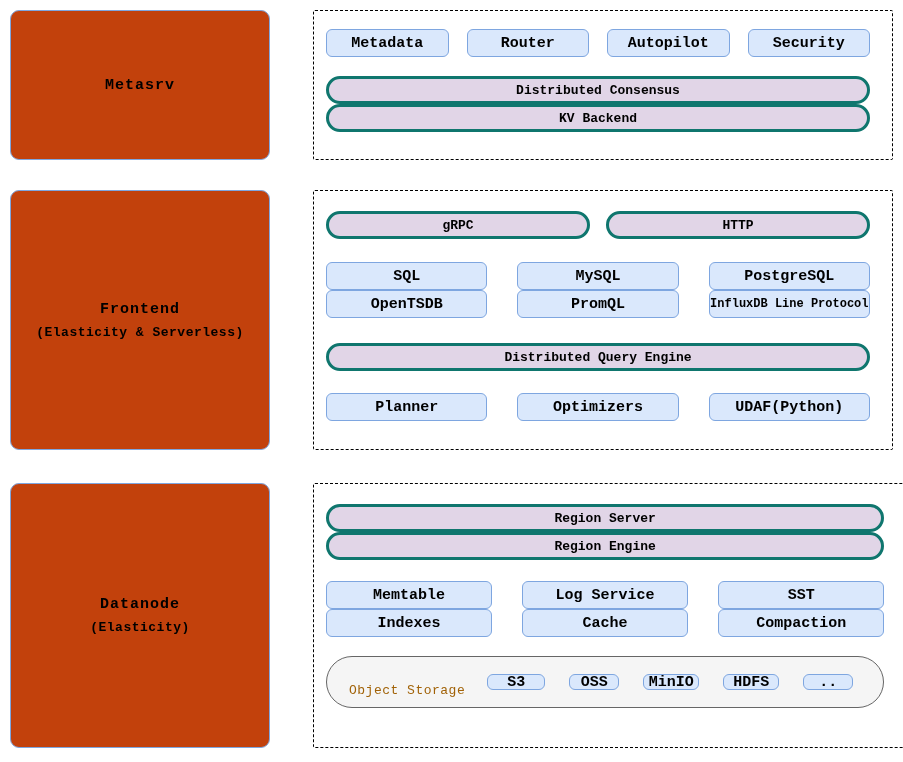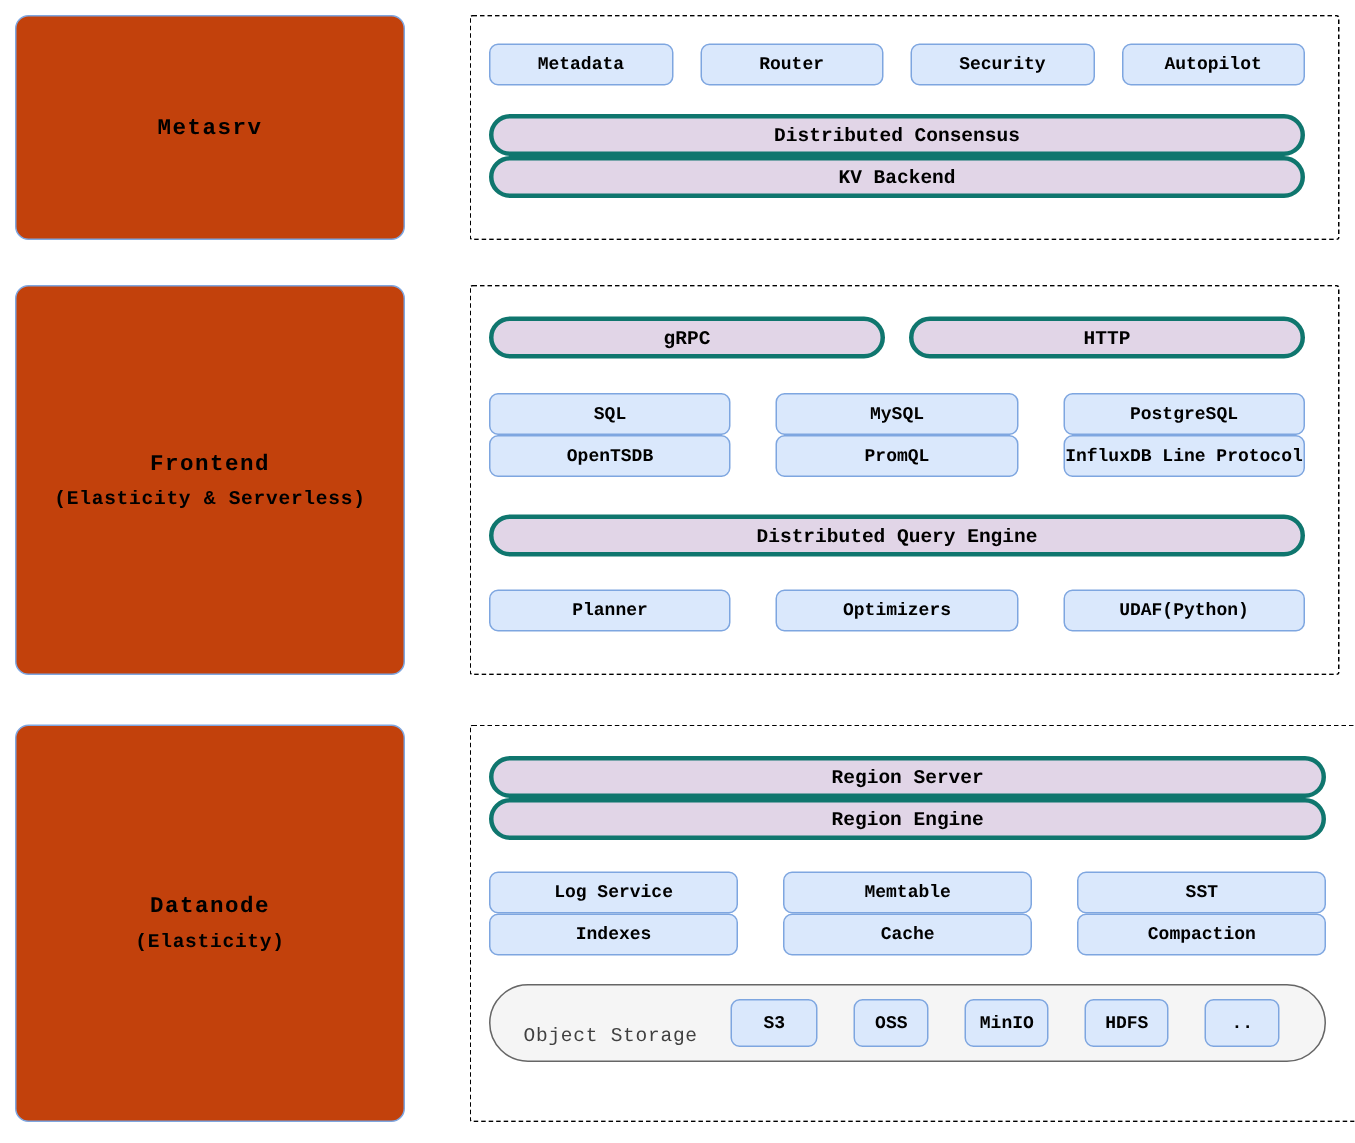--- a/index.html
+++ b/index.html
@@ -54,7 +54,7 @@
     border: 1px solid #7ea6e0;
     border-radius: 6px;
     display: flex; align-items: center; justify-content: center;
-    font-size: 12px; font-weight: bold;
+    font-size: 15px; font-weight: bold;
     white-space: nowrap;
   }
   .node-small-text { font-size: 12px; }

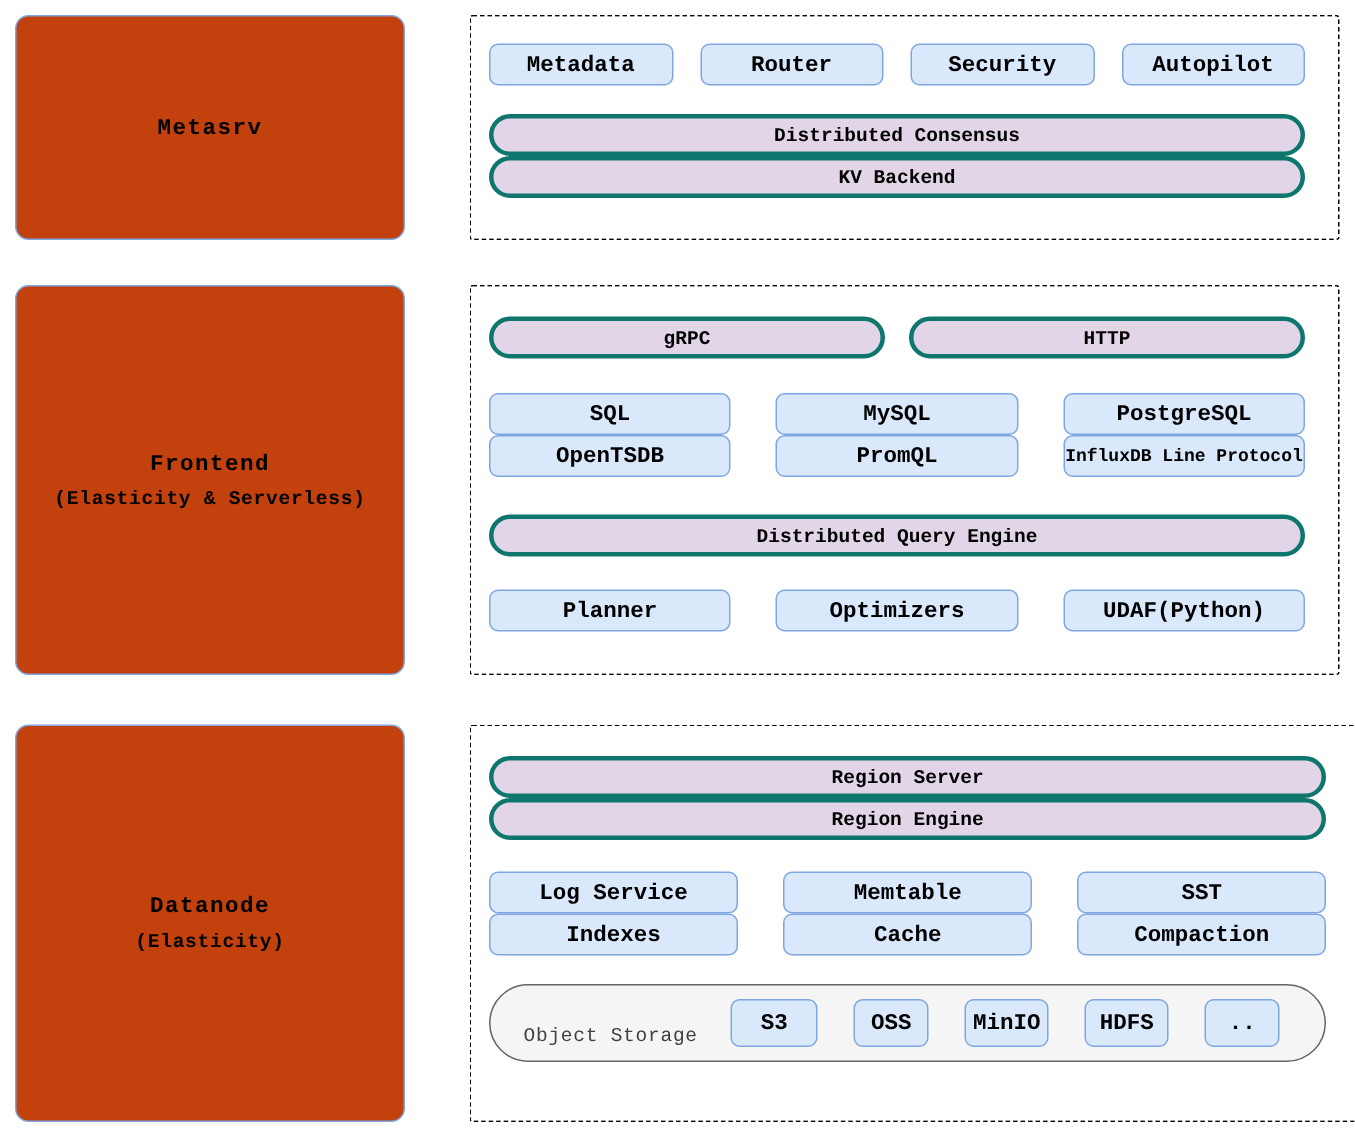--- a/index.html
+++ b/index.html
@@ -108,8 +108,8 @@
       <div class="row row-cols4">
         <div class="node">Metadata</div>
         <div class="node">Router</div>
+        <div class="node">Autopilot</div>
         <div class="node">Security</div>
-        <div class="node">Autopilot</div>
       </div>
       <div class="pill mt19">Distributed Consensus</div>
       <div class="pill mt12">KV Backend</div>

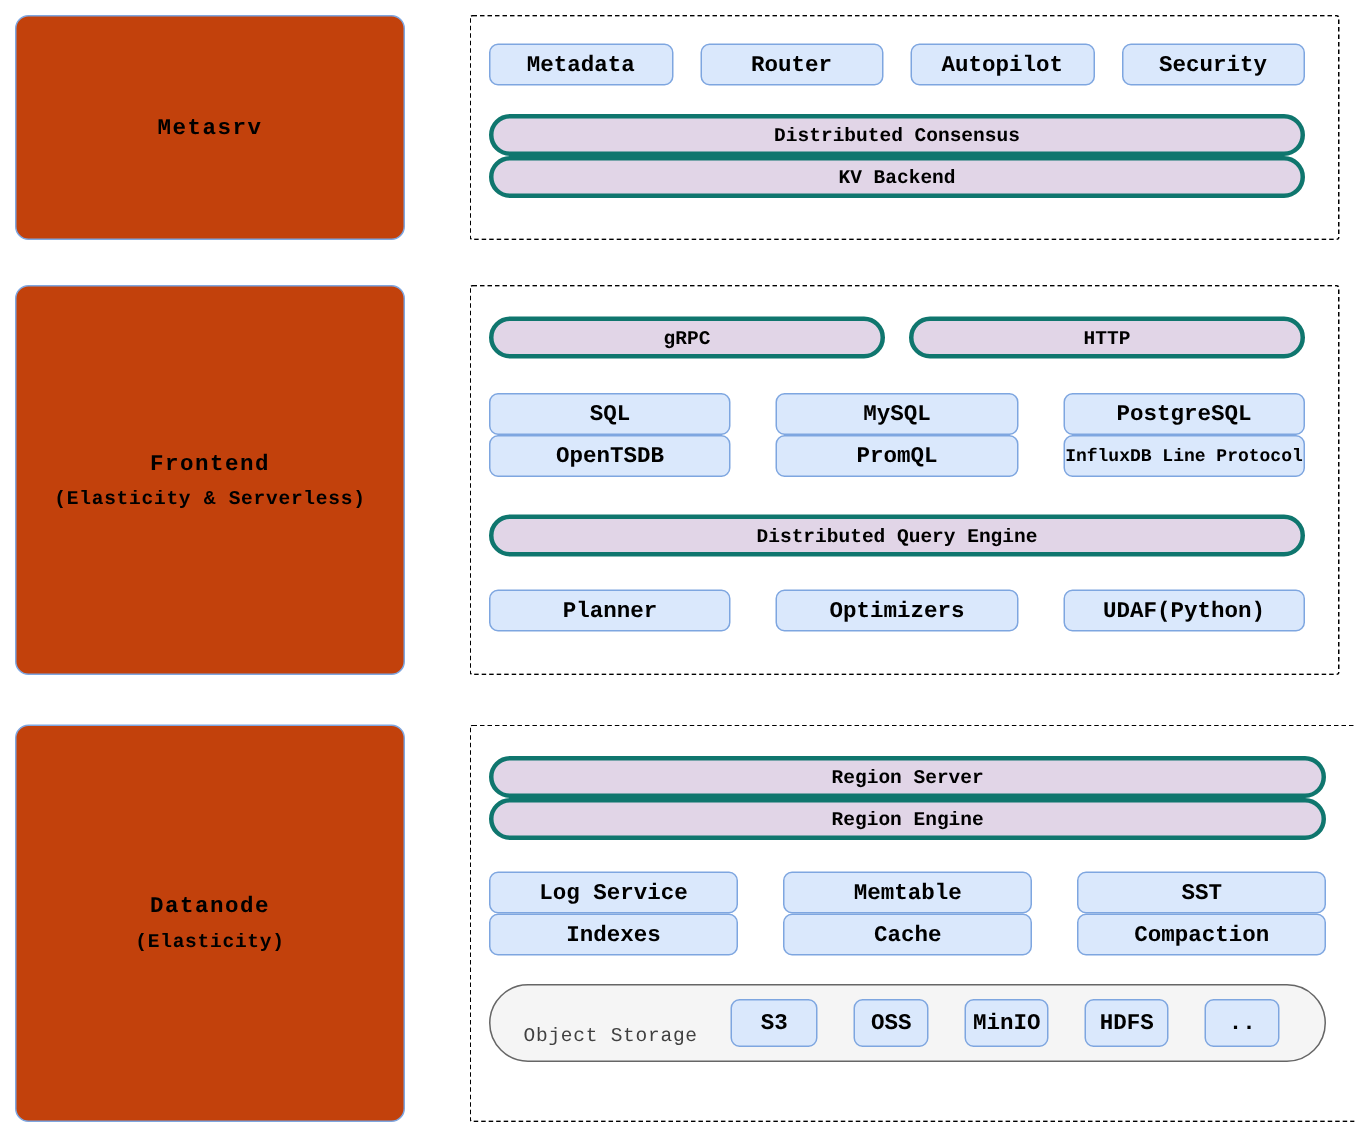--- a/index.html
+++ b/index.html
@@ -154,8 +154,8 @@
       <div class="pill">Region Server</div>
       <div class="pill mt12">Region Engine</div>
       <div class="row row-cols3 mt21">
+        <div class="node">Memtable</div>
         <div class="node">Log Service</div>
-        <div class="node">Memtable</div>
         <div class="node">SST</div>
       </div>
       <div class="row row-cols3 mt12">

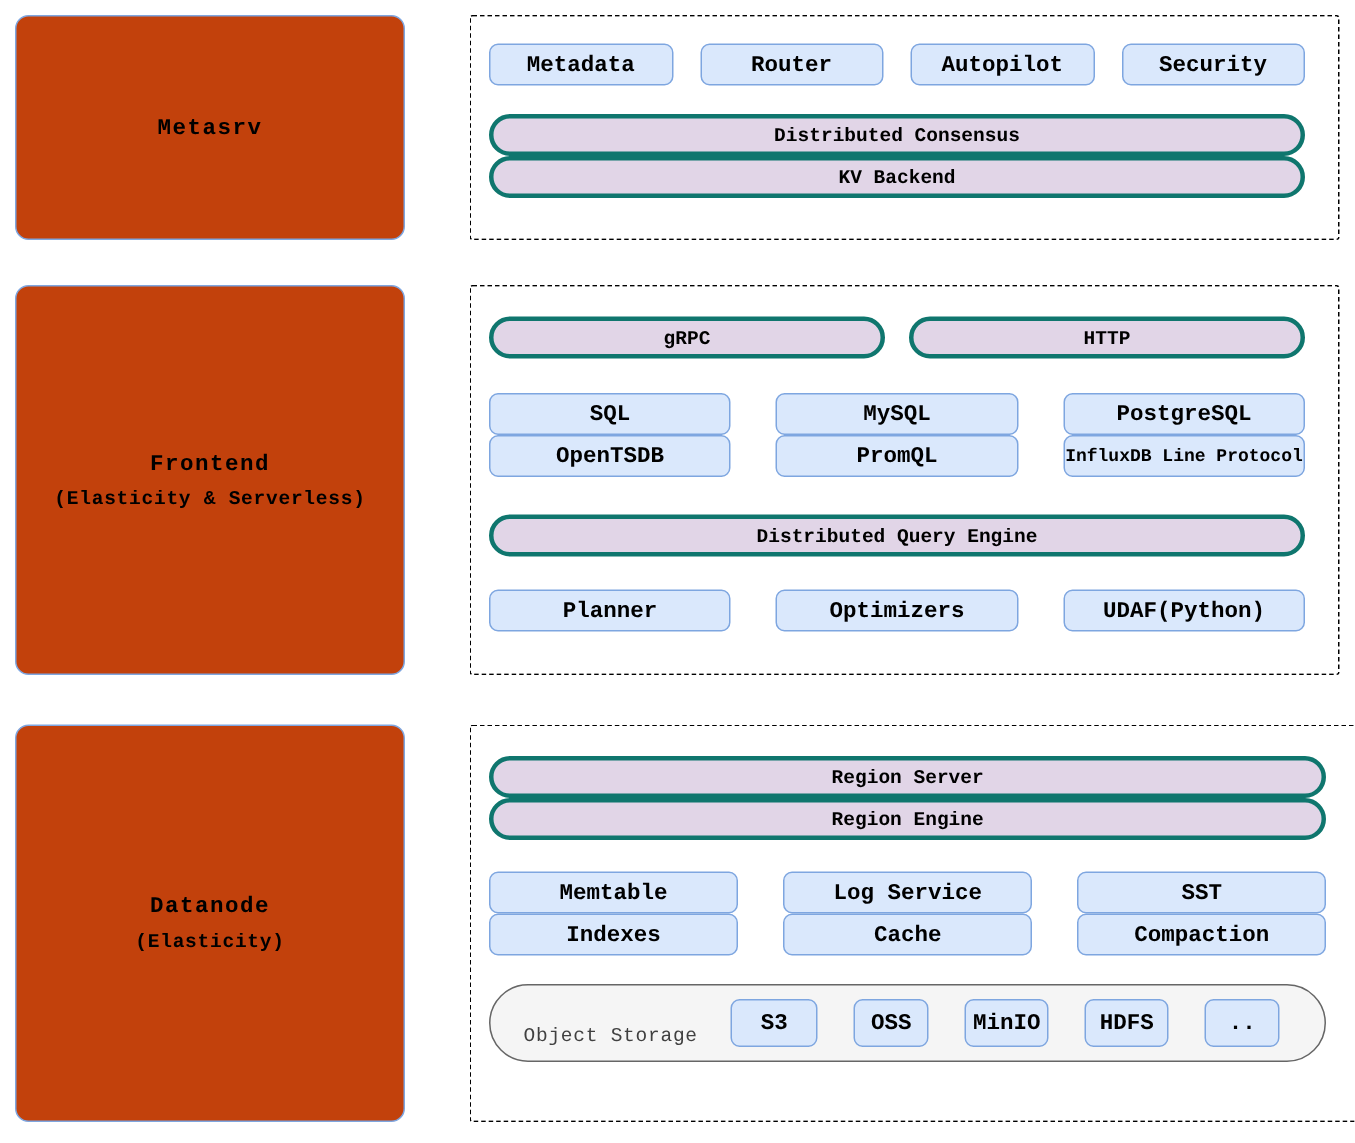--- a/index.html
+++ b/index.html
@@ -86,7 +86,7 @@
     padding: 0 30px 0 22px;
   }
   .storage-label {
-    font-size: 13px; color: #404040;
+    font-size: 13px; color: #a16207;
     margin-right: 22px; white-space: nowrap;
     letter-spacing: 0.5px;
     margin-top: 16px;

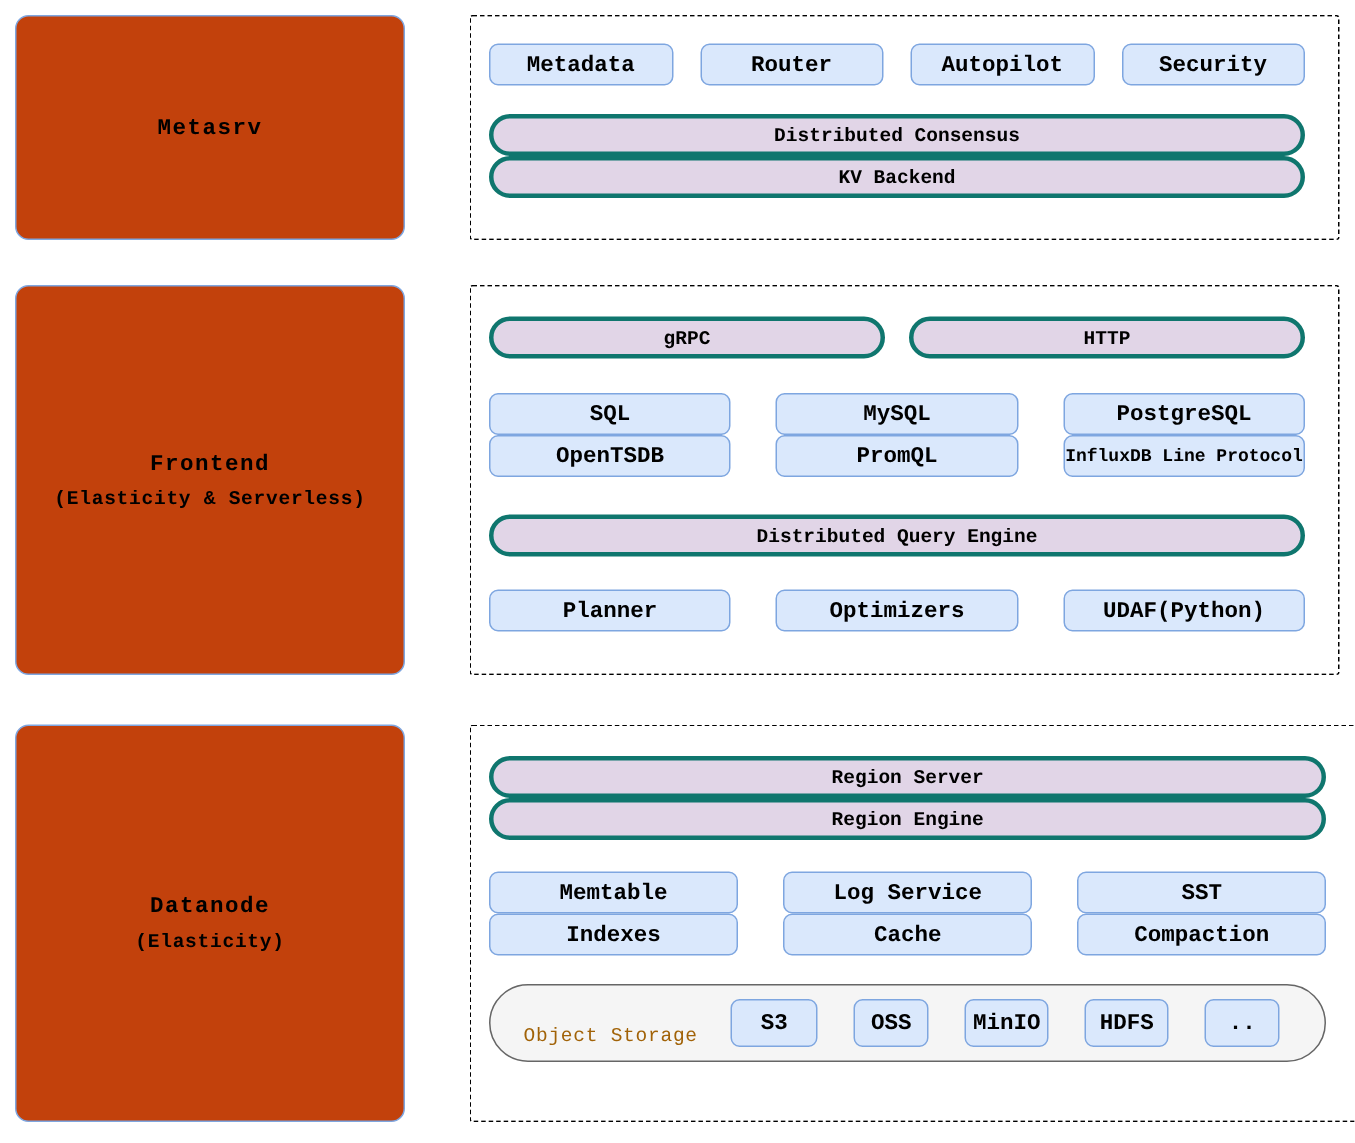--- a/index.html
+++ b/index.html
@@ -92,7 +92,7 @@
     margin-top: 16px;
   }
   .storage-nodes { display: flex; gap: 24px; flex: 1; }
-  .storage-nodes .node { height: 32px; flex: 0 0 auto; }
+  .storage-nodes .node { height: 16px; flex: 0 0 auto; }
   .w58 { width: 58px; } .w50 { width: 50px; } .w56 { width: 56px; }
 </style>
 </head>

